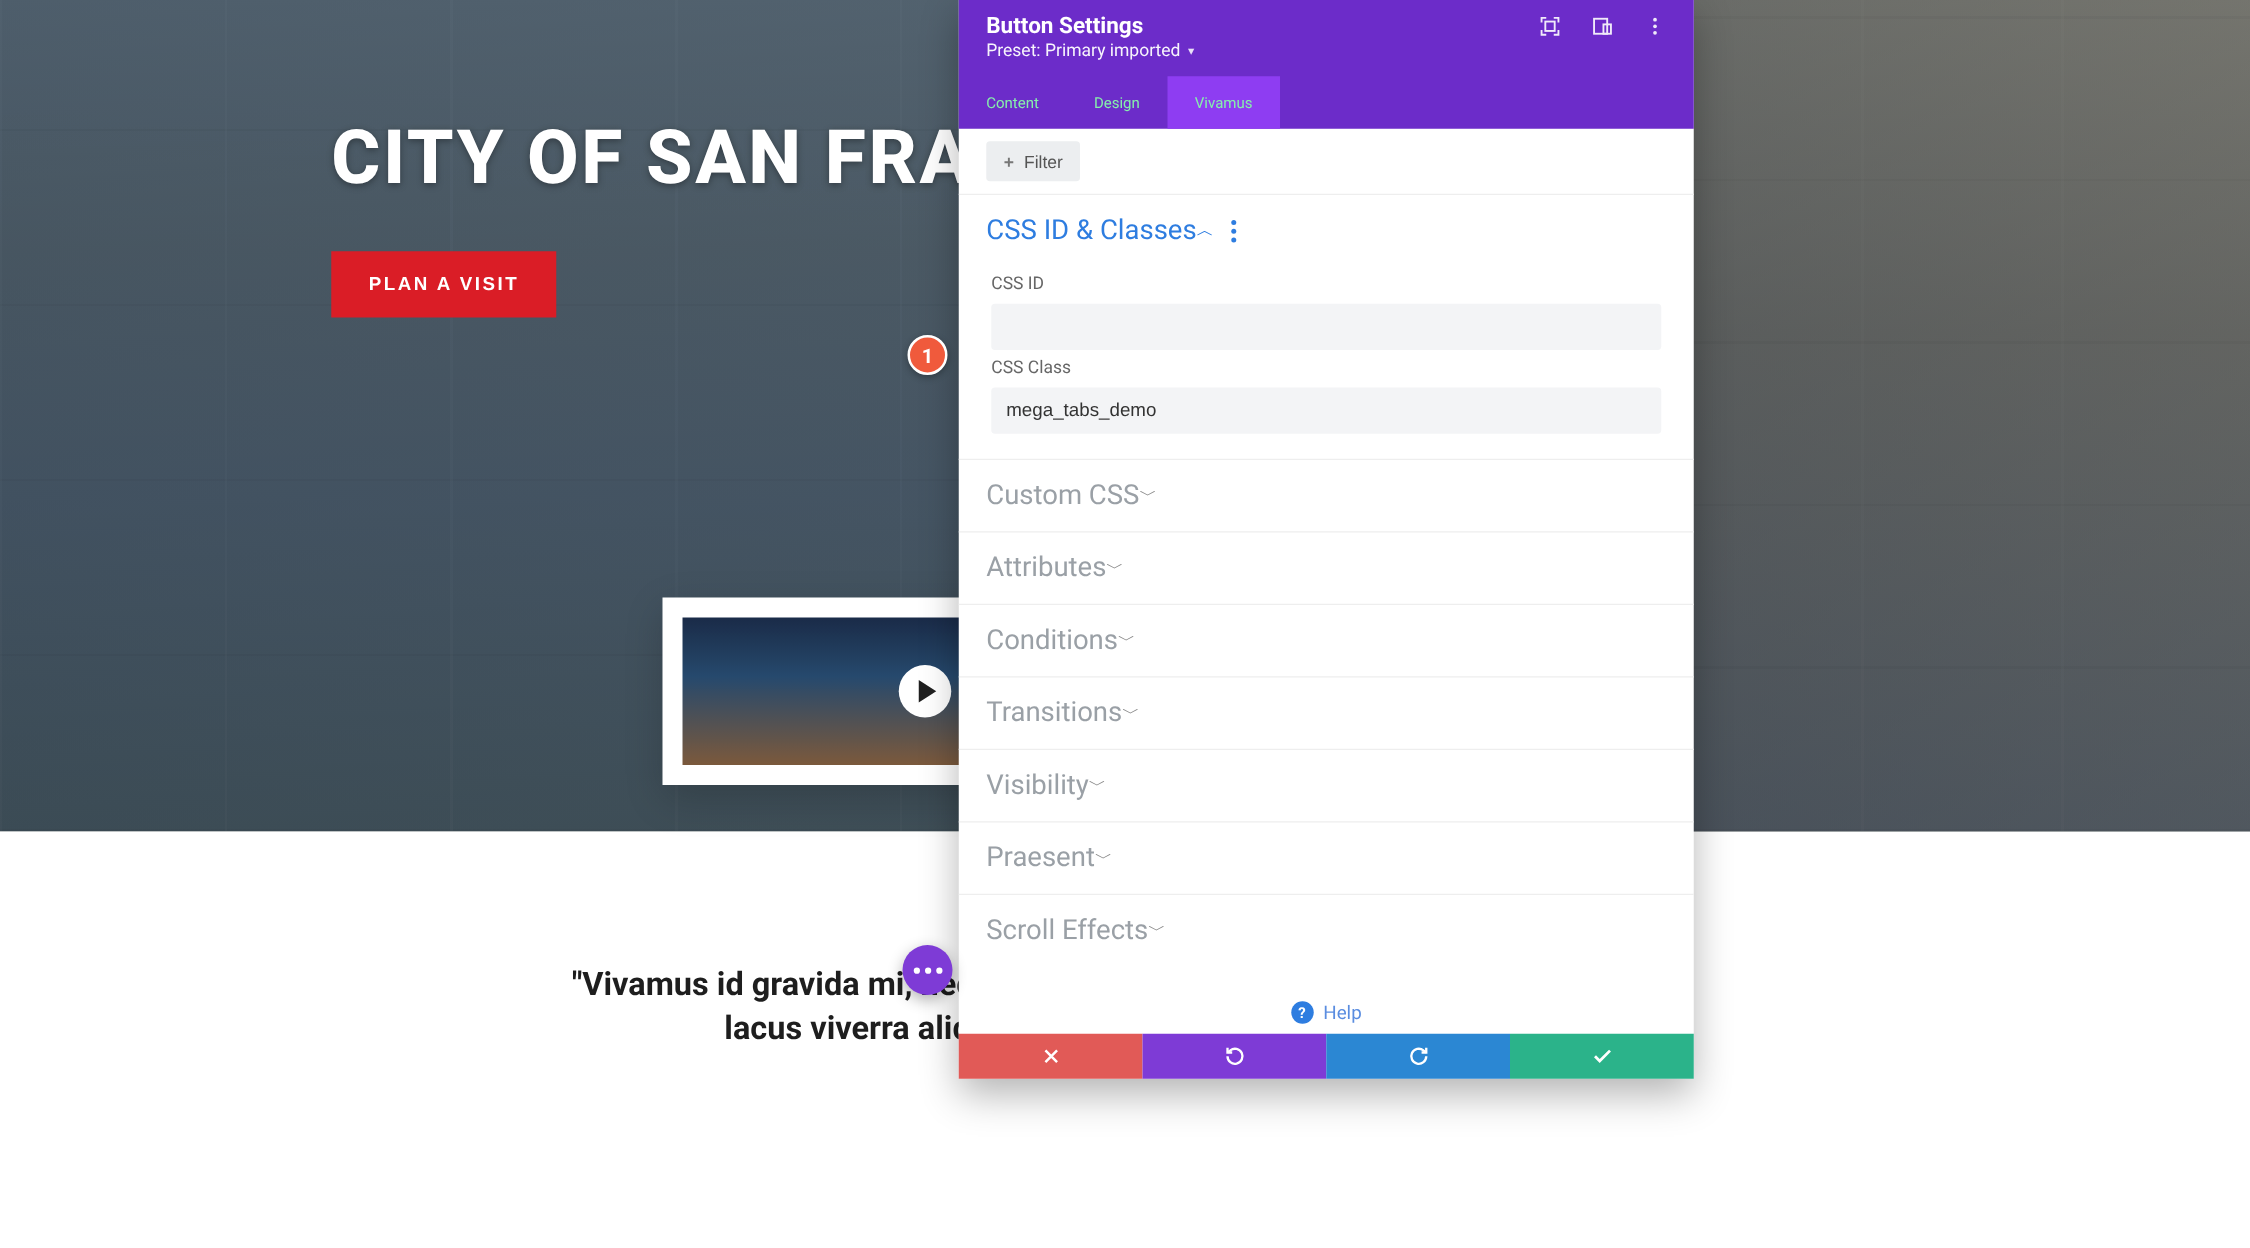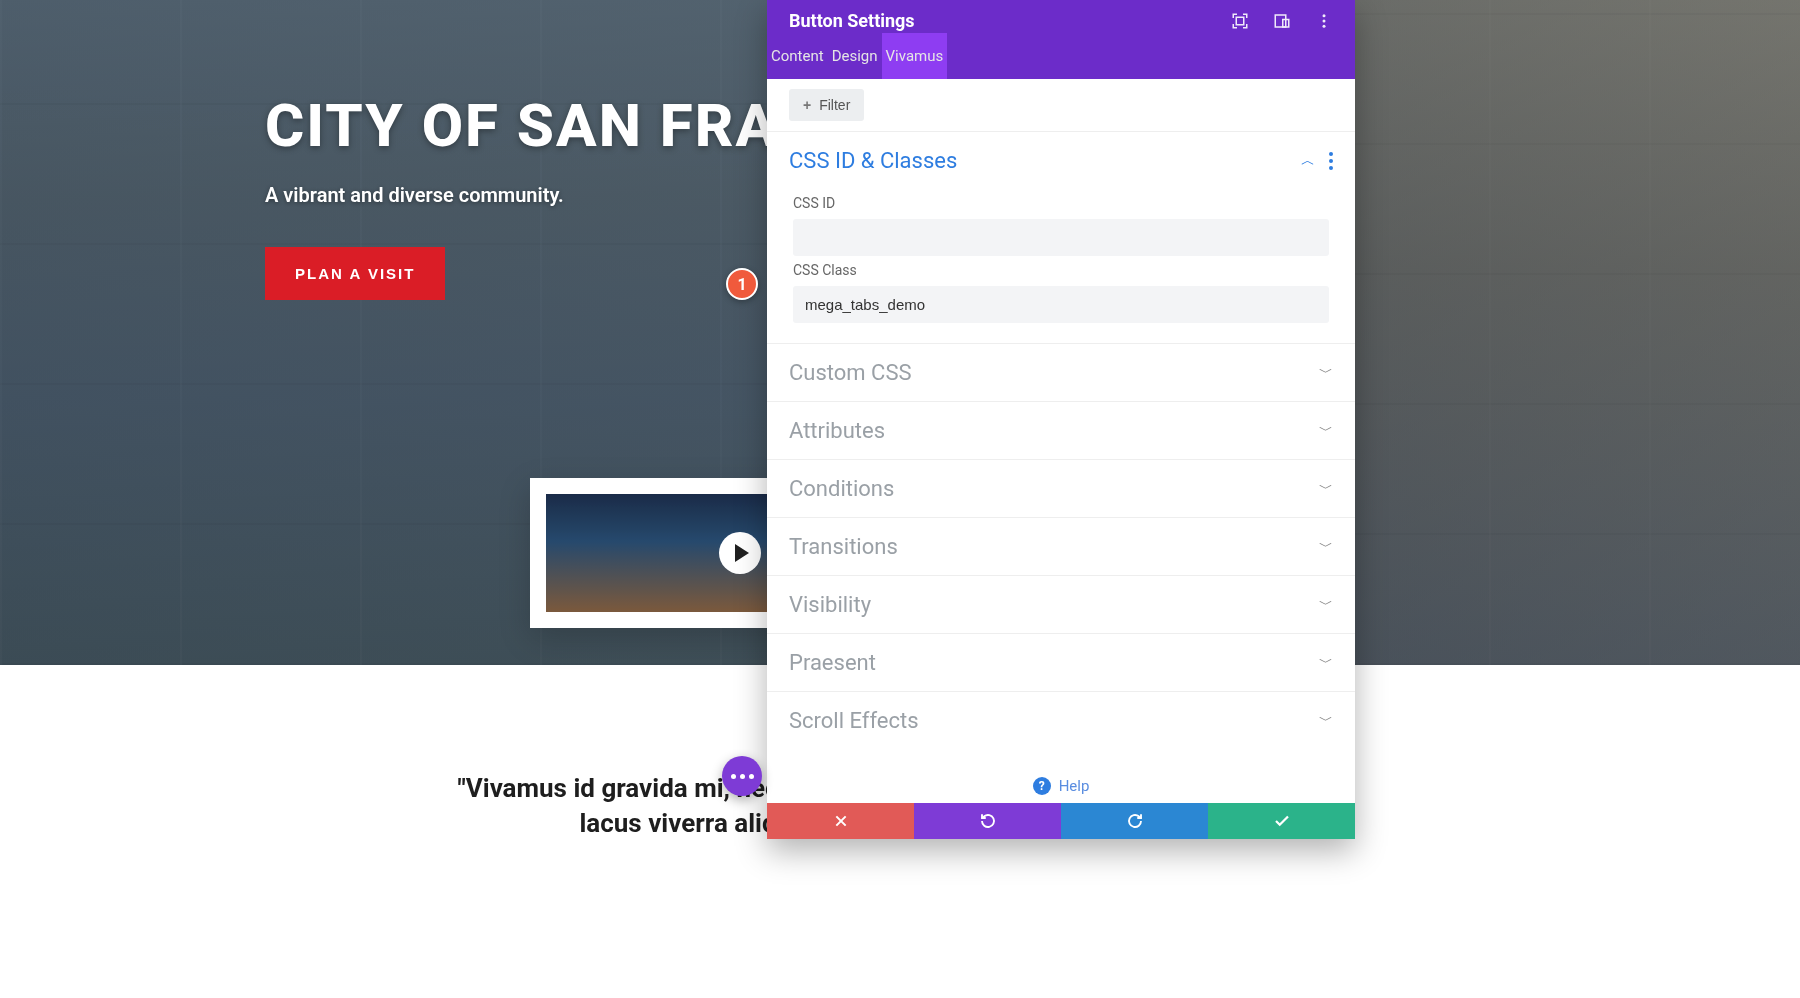--- a/index.html
+++ b/index.html
@@ -264,6 +264,10 @@
           </svg>
       </div>
     </div>
+    <div class="preset-row">
+      <span>Preset: Primary imported</span>
+      <span class="chev">▾</span>
+    </div>
     <div class="tabs">
       <div class="tab">Content</div>
       <div class="tab">Design</div>

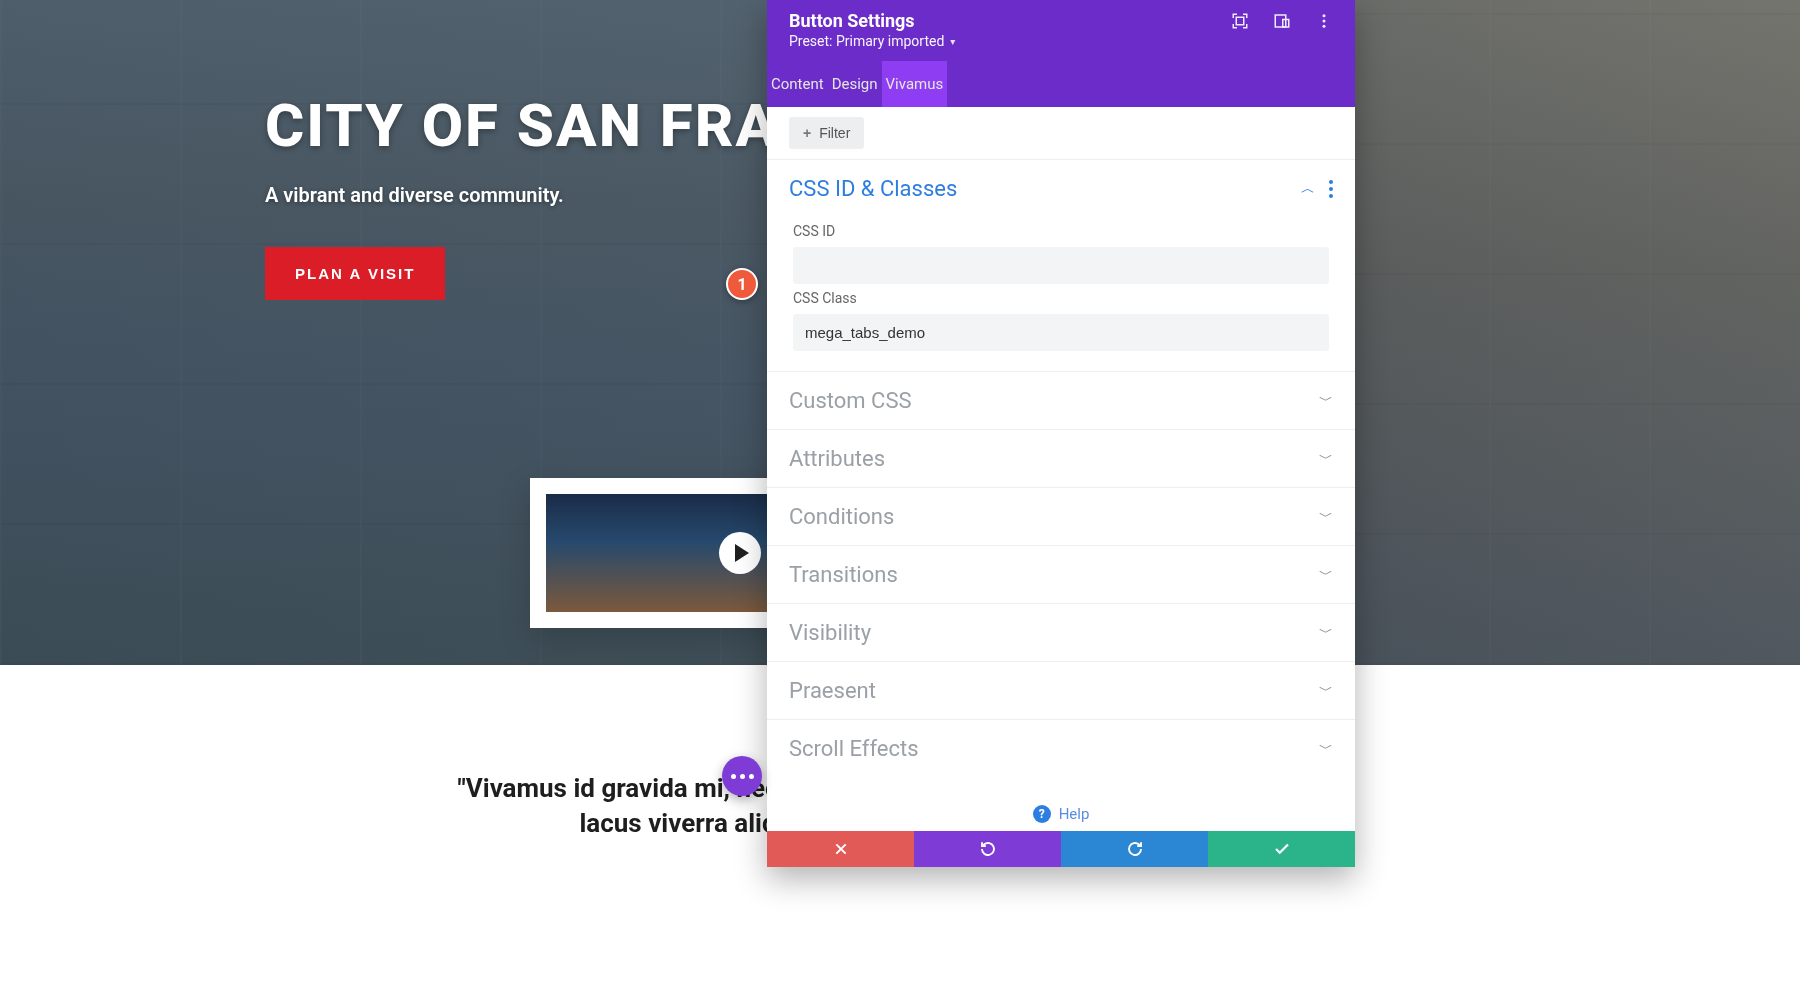--- a/index.html
+++ b/index.html
@@ -129,7 +129,7 @@
   .preset-row .chev { font-size:10px; opacity:.9; }
   .tabs { display:flex; }
   .tab {
-    padding: 14px 4px; font-size:15px; color:#e5e5e5; cursor:pointer;
+    padding: 14px 22px; font-size:12px; color:#86efac; cursor:pointer;
   }
   .tab.active { background:#8e3df2; }
   .search-row {

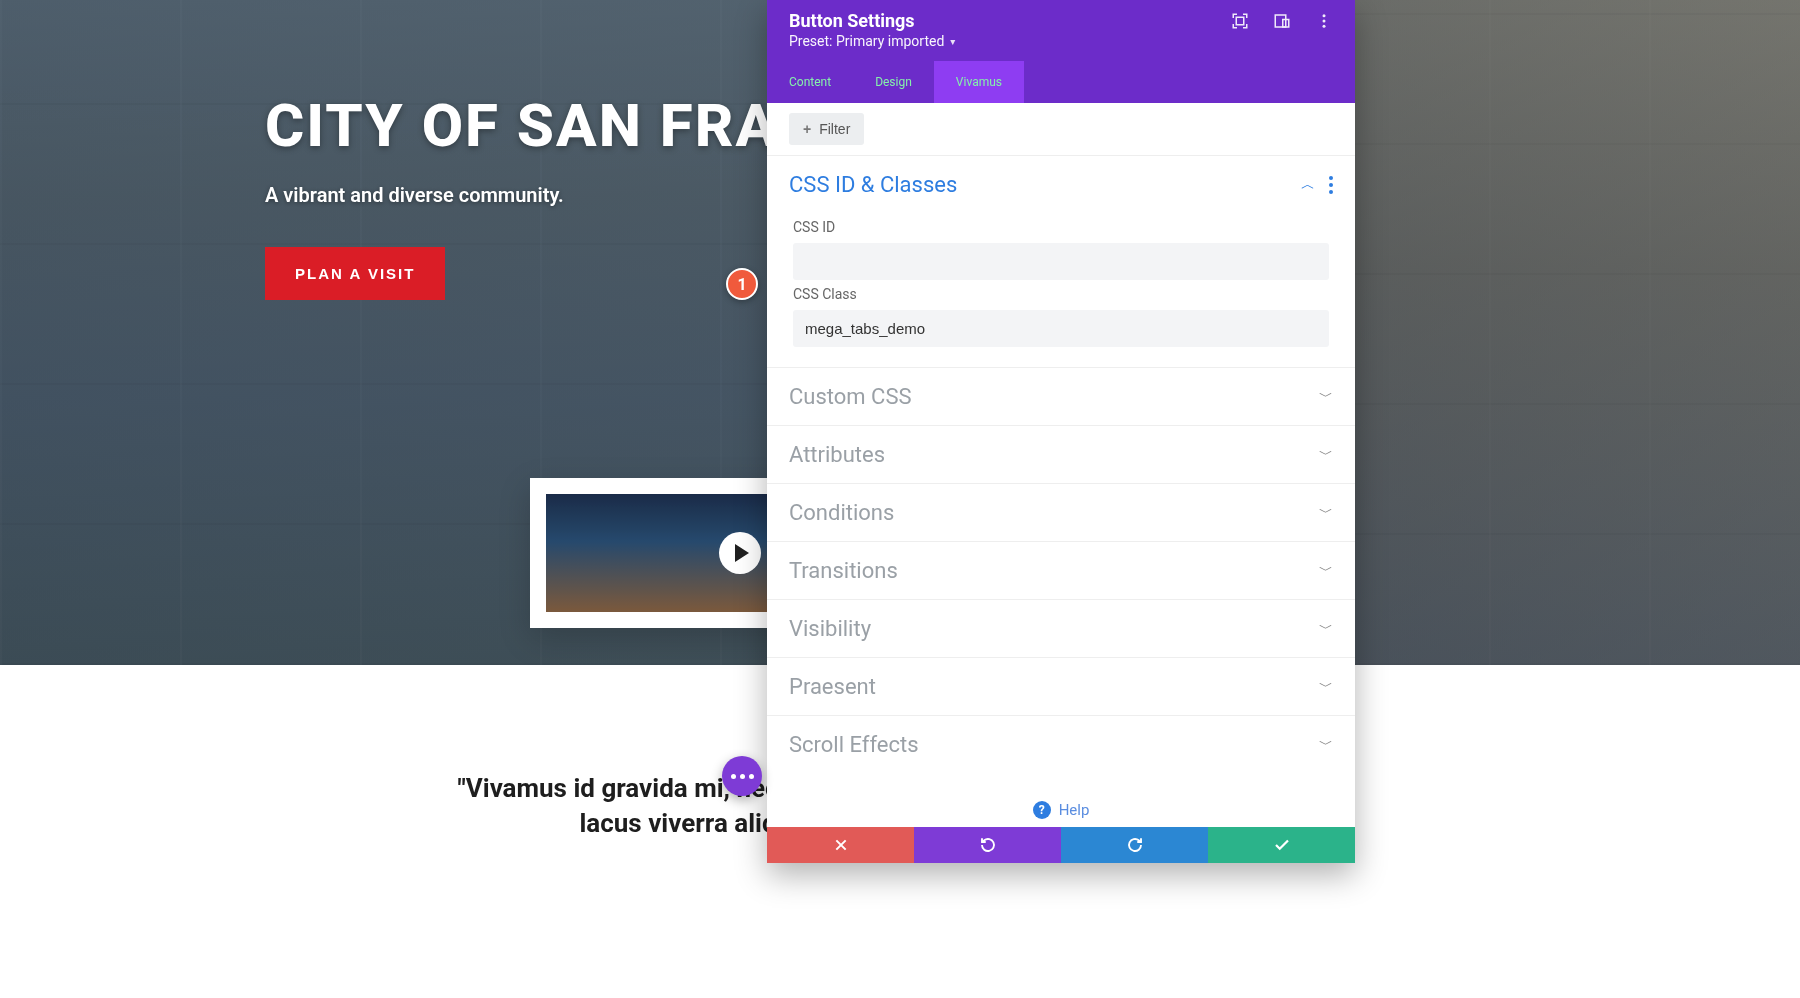--- a/index.html
+++ b/index.html
@@ -227,7 +227,6 @@
   <div class="hero">
     <div class="hero-content">
       <div class="hero-title">CITY OF SAN FRANCISCO</div>
-      <div class="hero-sub">A vibrant and diverse community.</div>
       <button class="visit-btn">PLAN A VISIT</button>
     </div>
     <div class="video-card">

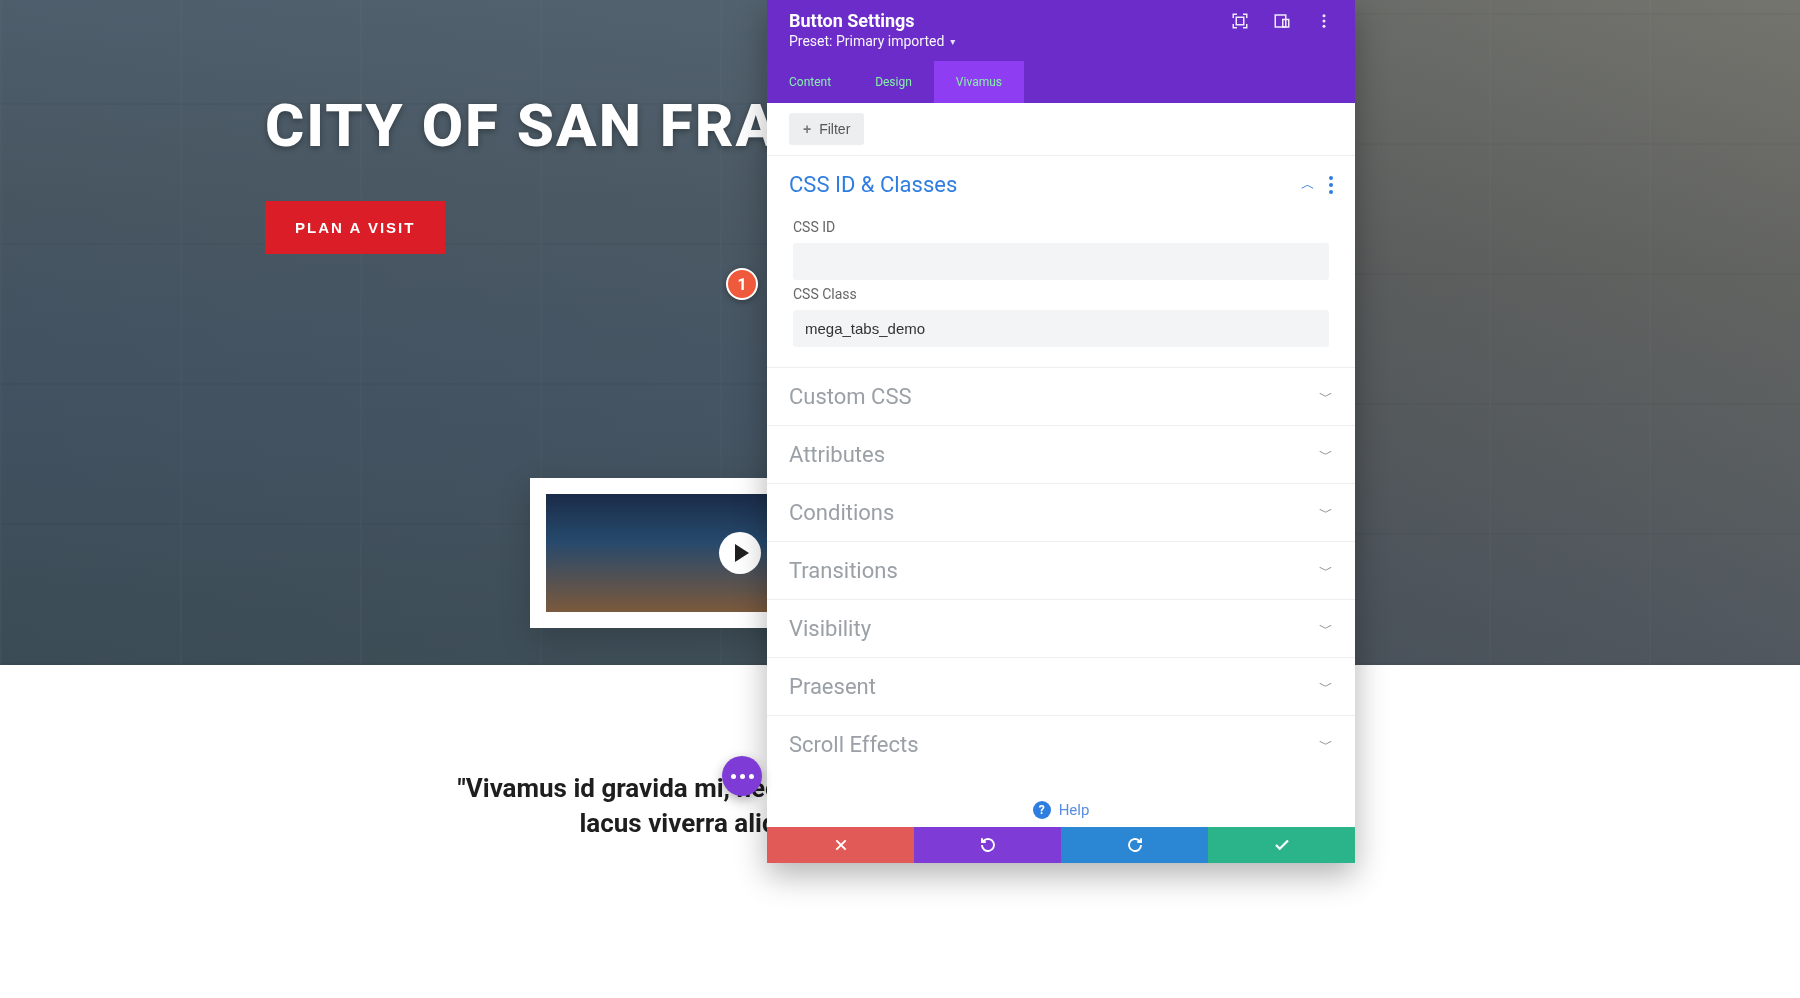--- a/index.html
+++ b/index.html
@@ -148,7 +148,7 @@
   .panel-body { }
   .section { border-bottom:1px solid #eee; }
   .section-head {
-    display:flex; align-items:center; justify-content:space-between;
+    display:flex; align-items:center; 
     padding: 16px 22px; cursor:pointer;
   }
   .section-title { font-size:22px; color:#9aa0a6; }

